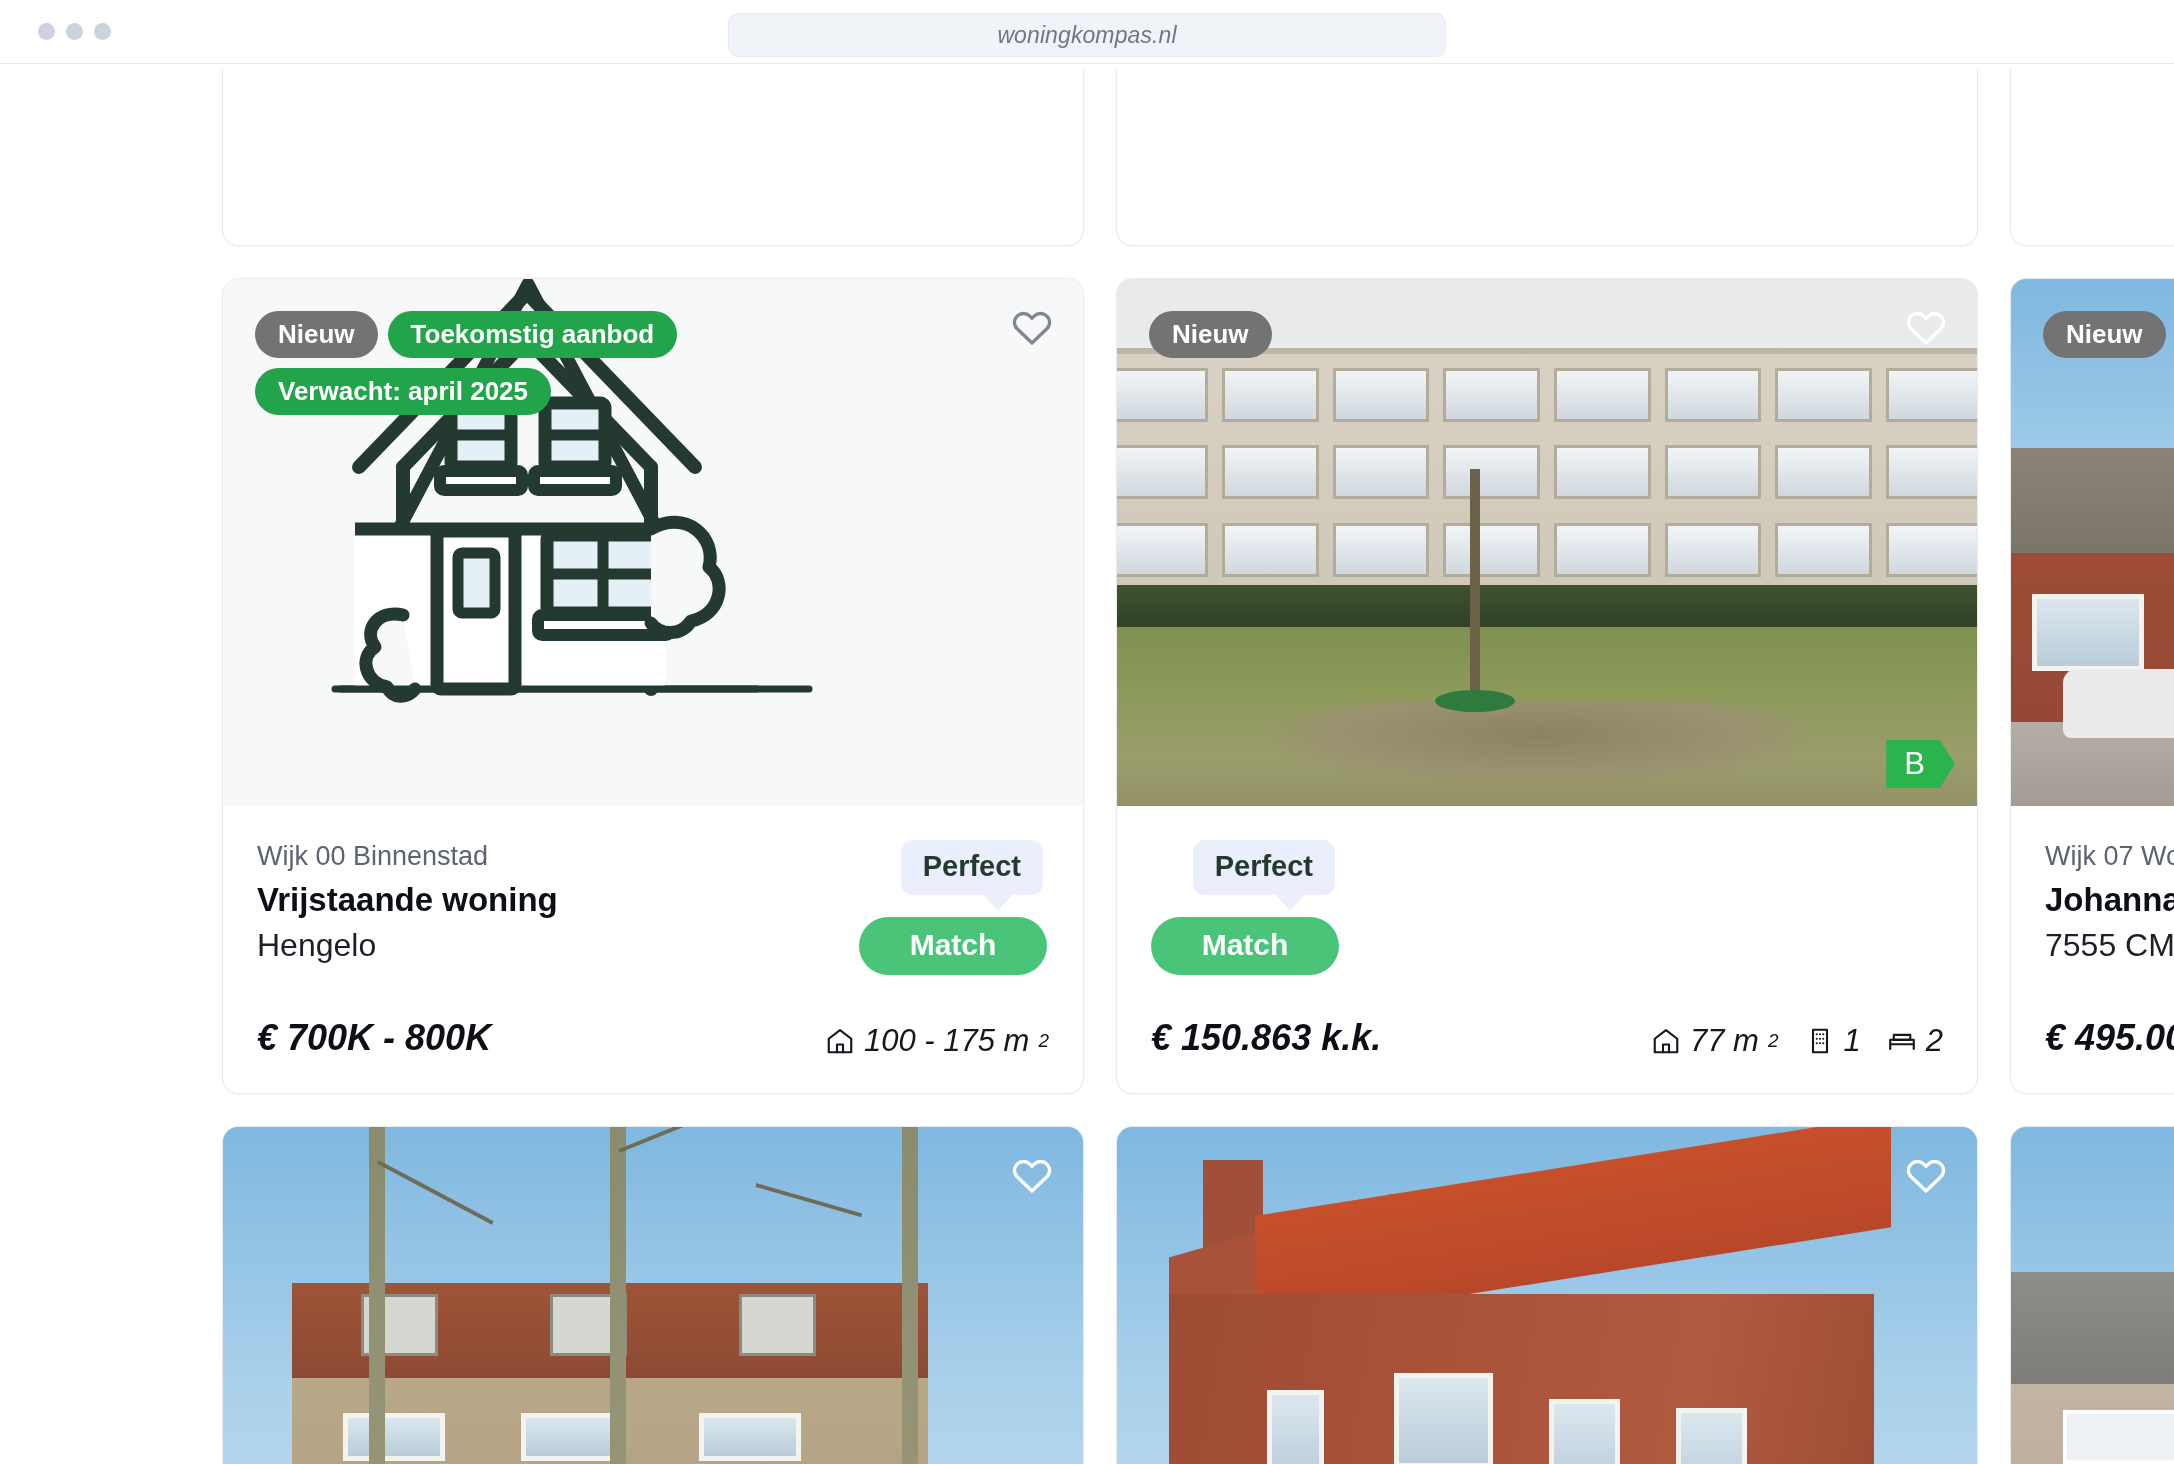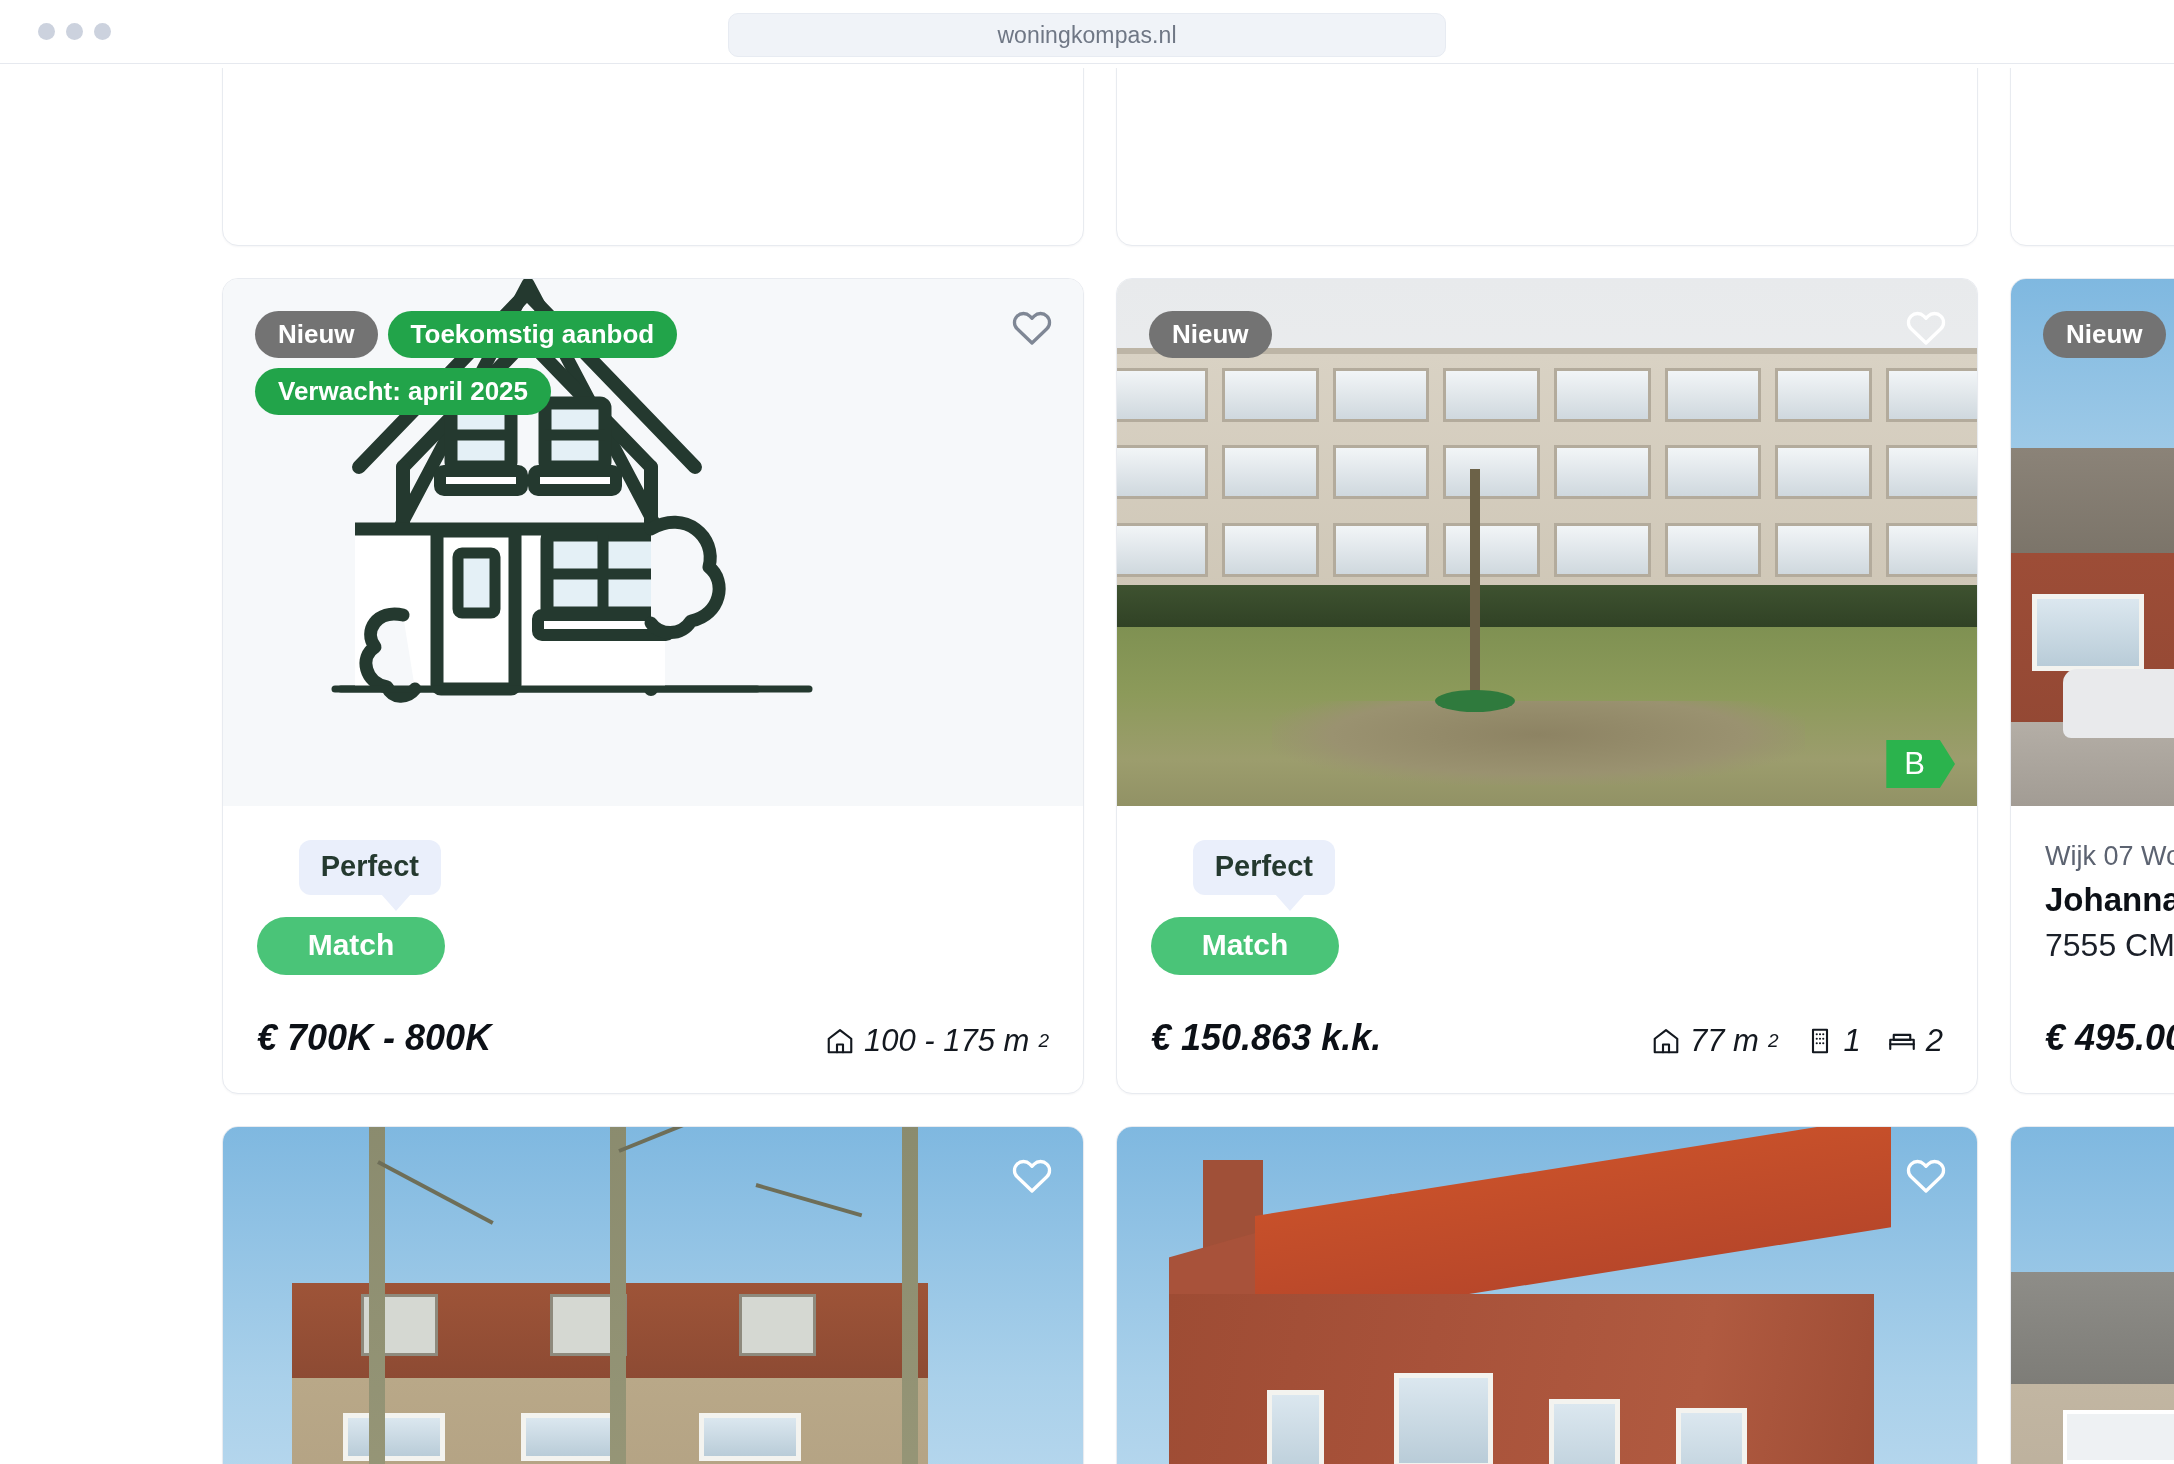--- a/index.html
+++ b/index.html
@@ -16,7 +16,7 @@
     width: 2174px; height: 64px;
     background: #ffffff;
     border-bottom: 1px solid #e6e9ef;
-    display: flex; align-items: center;
+    display: flex; align-items: center; font-style: italic;
   }
   .traffic-lights { display: flex; gap: 11px; margin-left: 38px; }
   .tl-dot { width: 17px; height: 17px; border-radius: 50%; background: #ccd2de; }

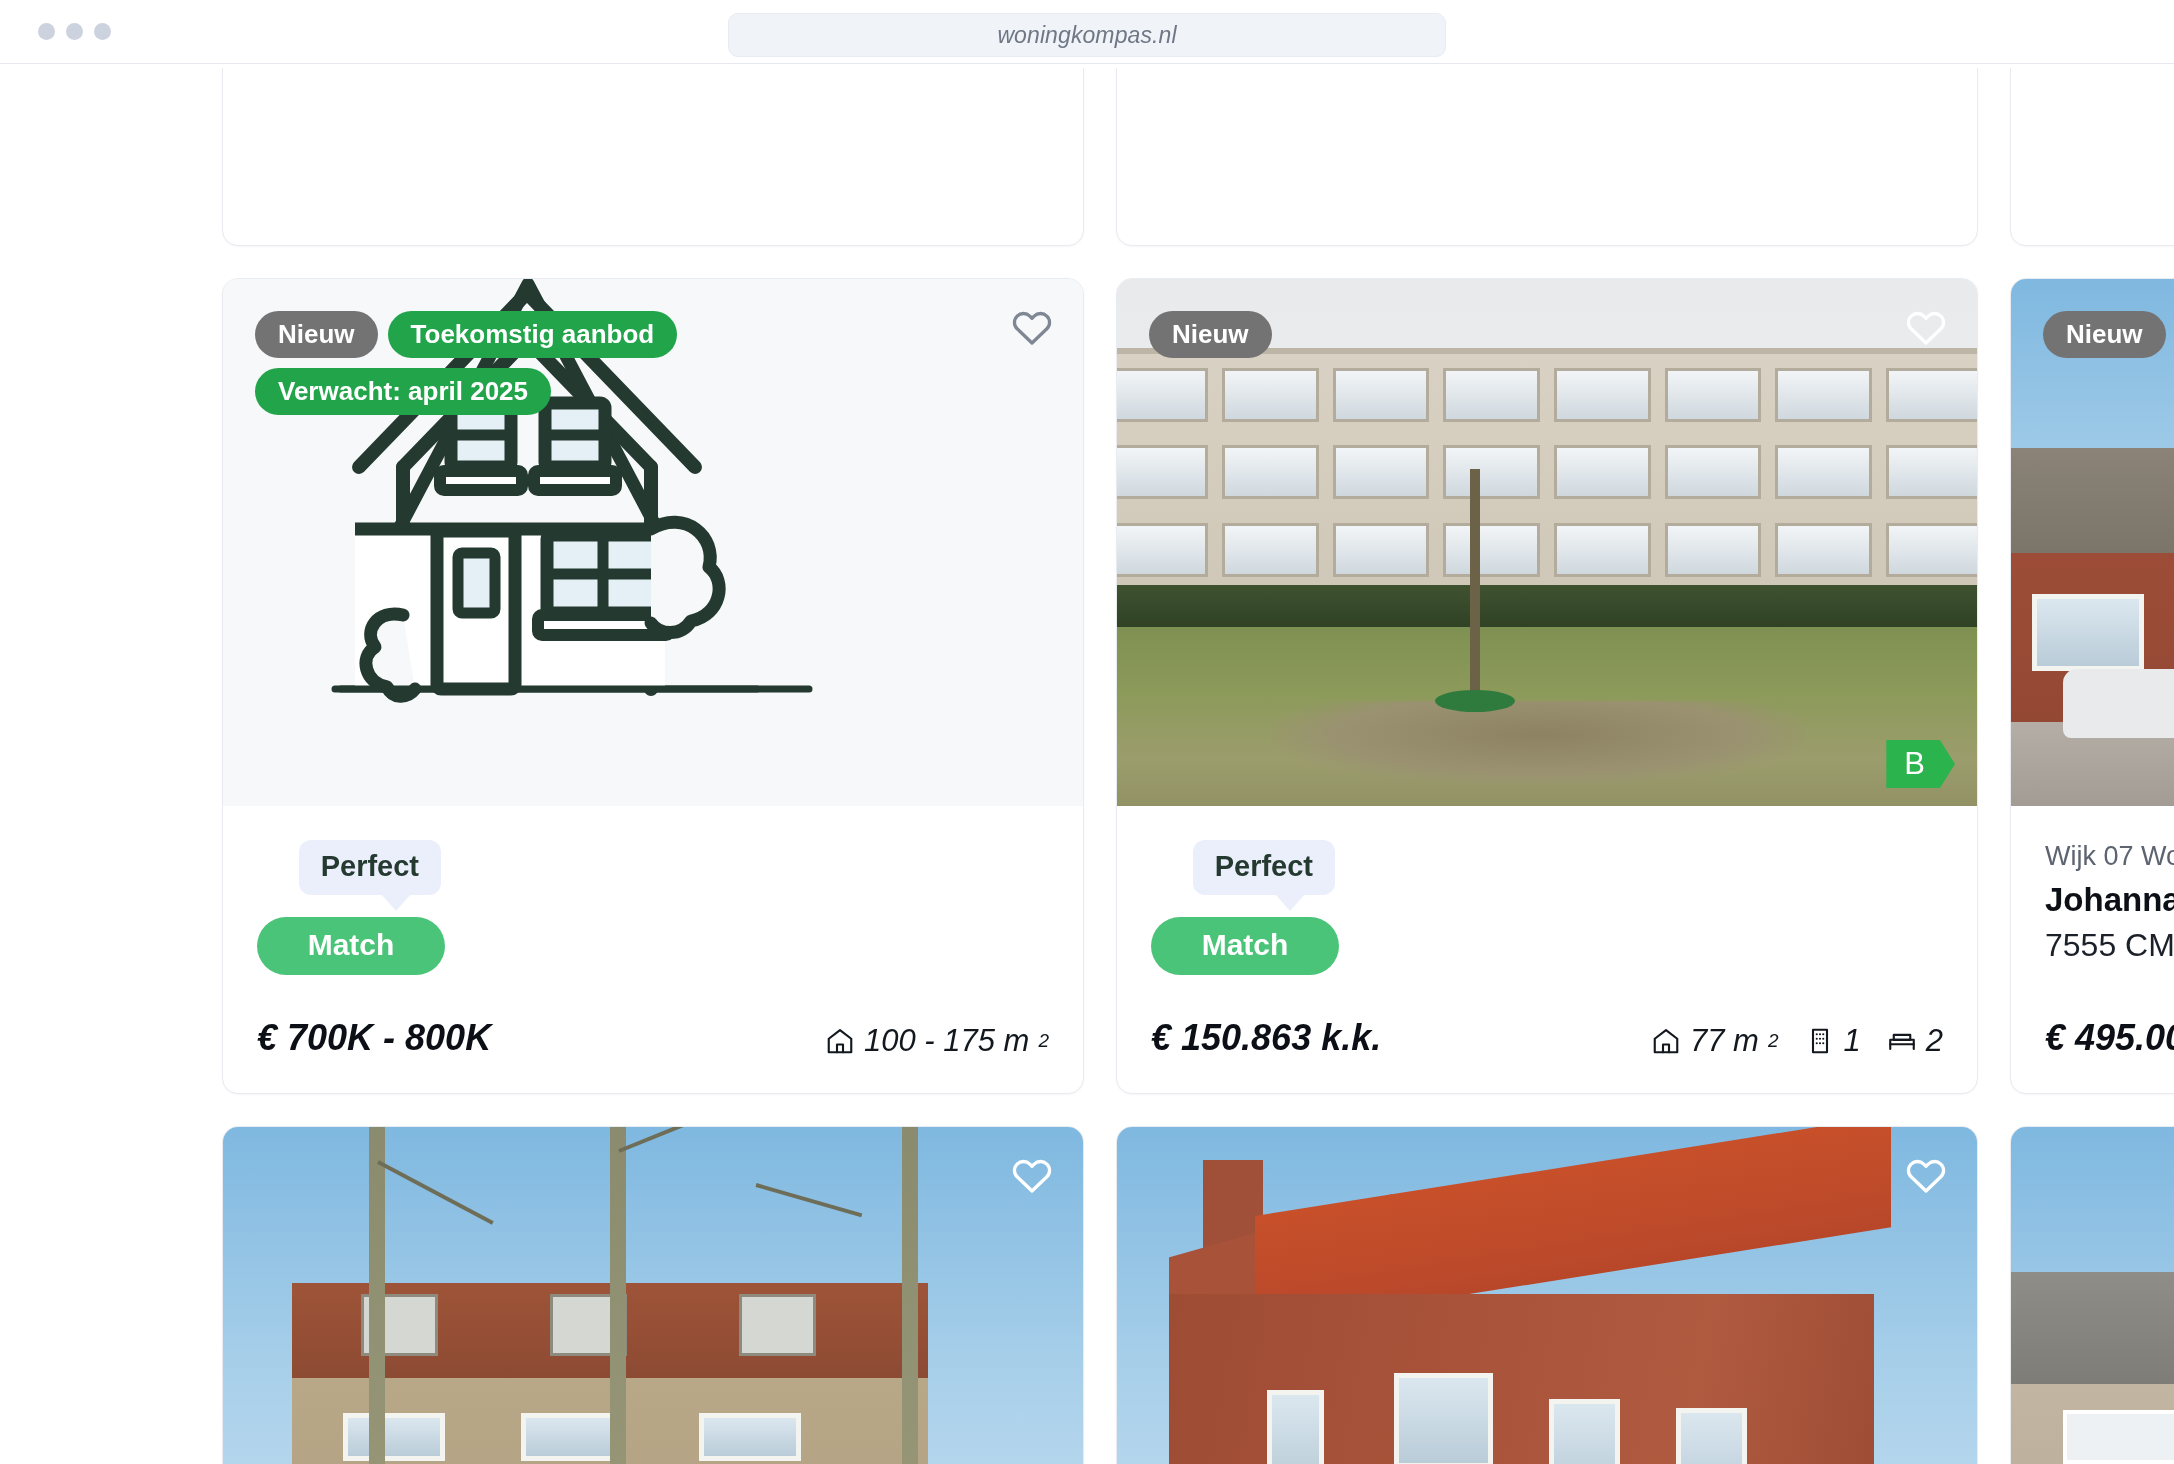--- a/index.html
+++ b/index.html
@@ -372,6 +372,11 @@
 
       <div class="card-body">
         <div class="body-top">
+          <div class="addr-block">
+            <div class="district">Wijk 00 Binnenstad</div>
+            <div class="title">Vrijstaande woning</div>
+            <div class="subtitle">Hengelo</div>
+          </div>
           <div class="match-block">
             <div class="match-tip">Perfect</div>
             <div class="match-pill">Match</div>

